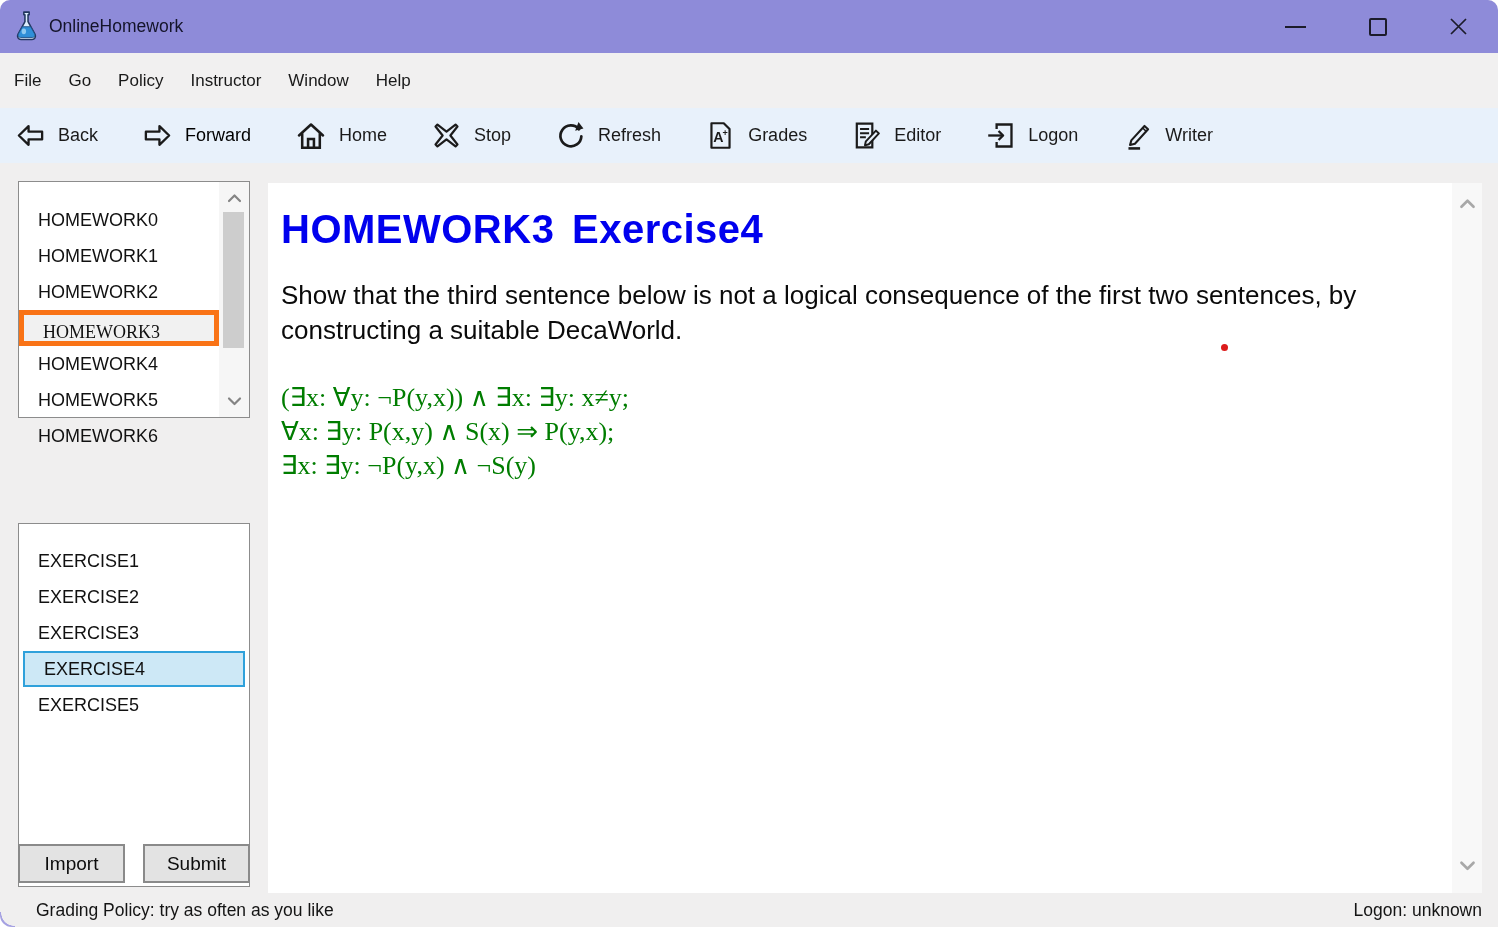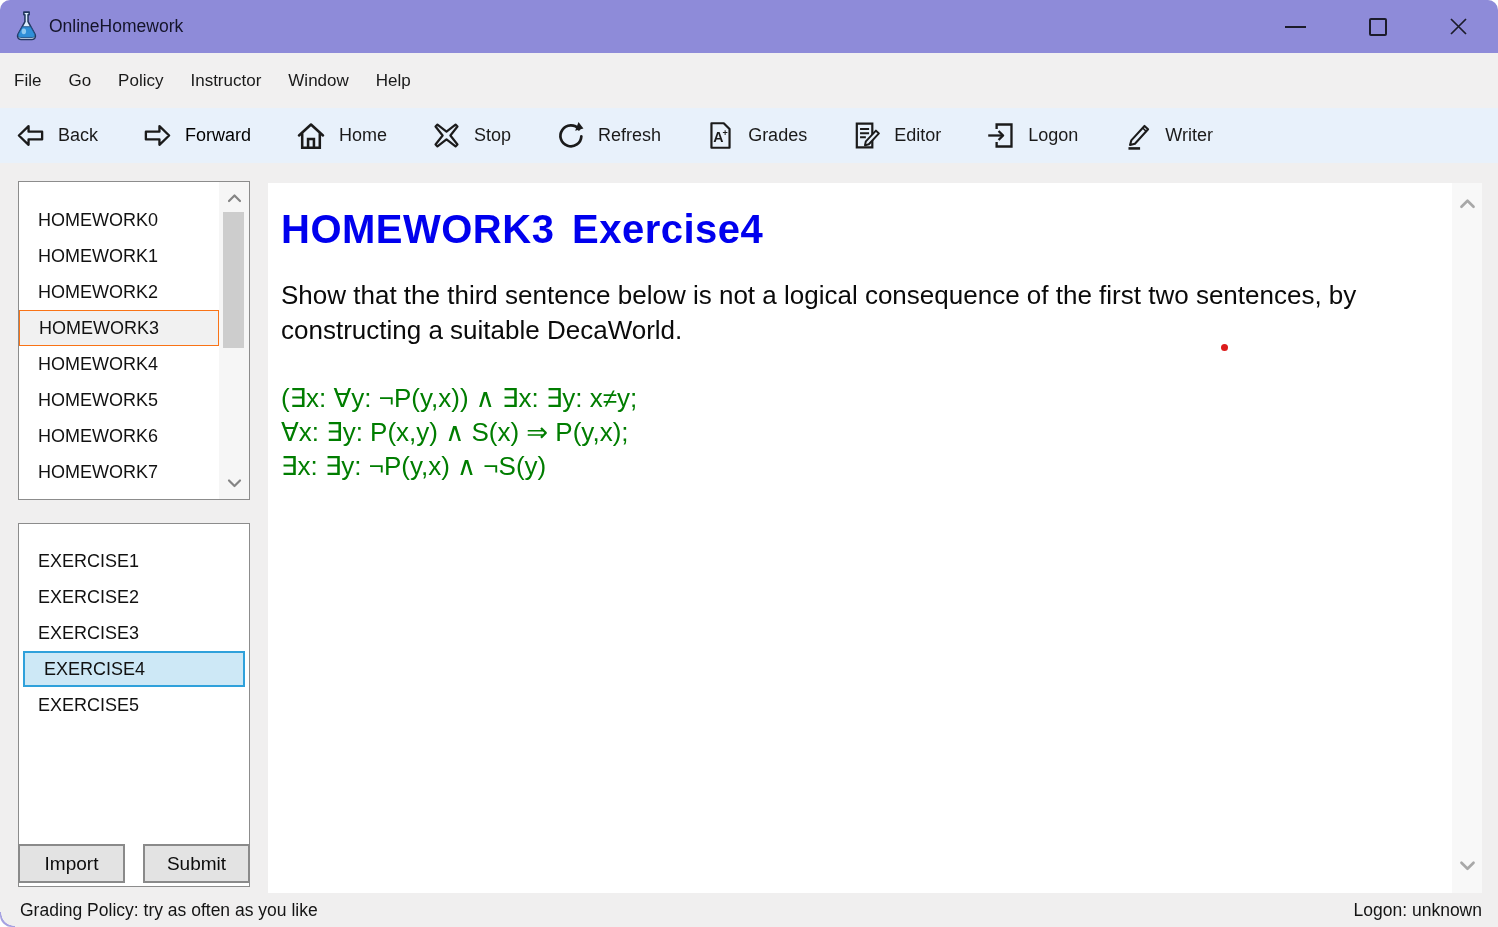--- a/index.html
+++ b/index.html
@@ -43,7 +43,7 @@
   .listbox{
     position:absolute;background:#ffffff;border:1px solid #8c8c8c;box-sizing:border-box;
   }
-  .hw-box{left:18px;top:181px;width:232px;height:319px;}
+  .hw-box{left:18px;top:181px;width:232px;height:237px;}
   .ex-box{left:18px;top:523px;width:232px;height:364px;}
   .hw-items{position:absolute;left:0;top:20px;right:30px;}
   .ex-items{position:absolute;left:0;top:19px;right:0;}

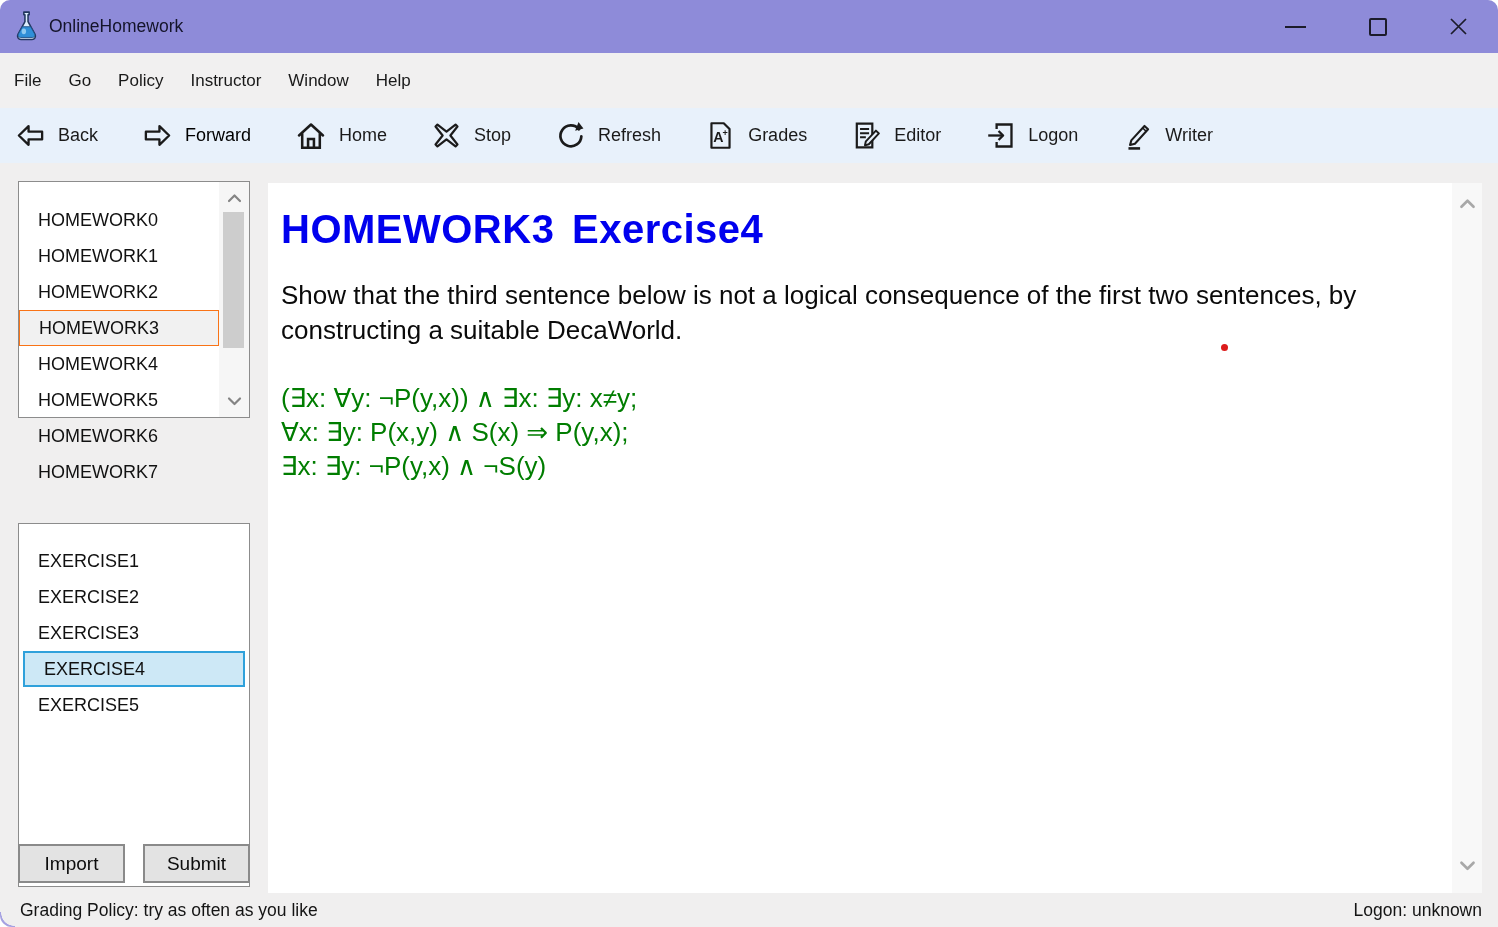--- a/index.html
+++ b/index.html
@@ -52,7 +52,7 @@
     box-sizing:border-box;cursor:default;white-space:nowrap;
   }
   .hw-items .li-item.selected{
-    background:#f1f1f1;border:1px solid #f97316;line-height:34px;
+    background:#f1f1f1;border:5px solid #f97316;line-height:34px;font-family:Liberation Serif, serif;
   }
   .ex-items .li-item.selected{
     background:#cde8f6;border:2px solid #2fa1db;line-height:32px;

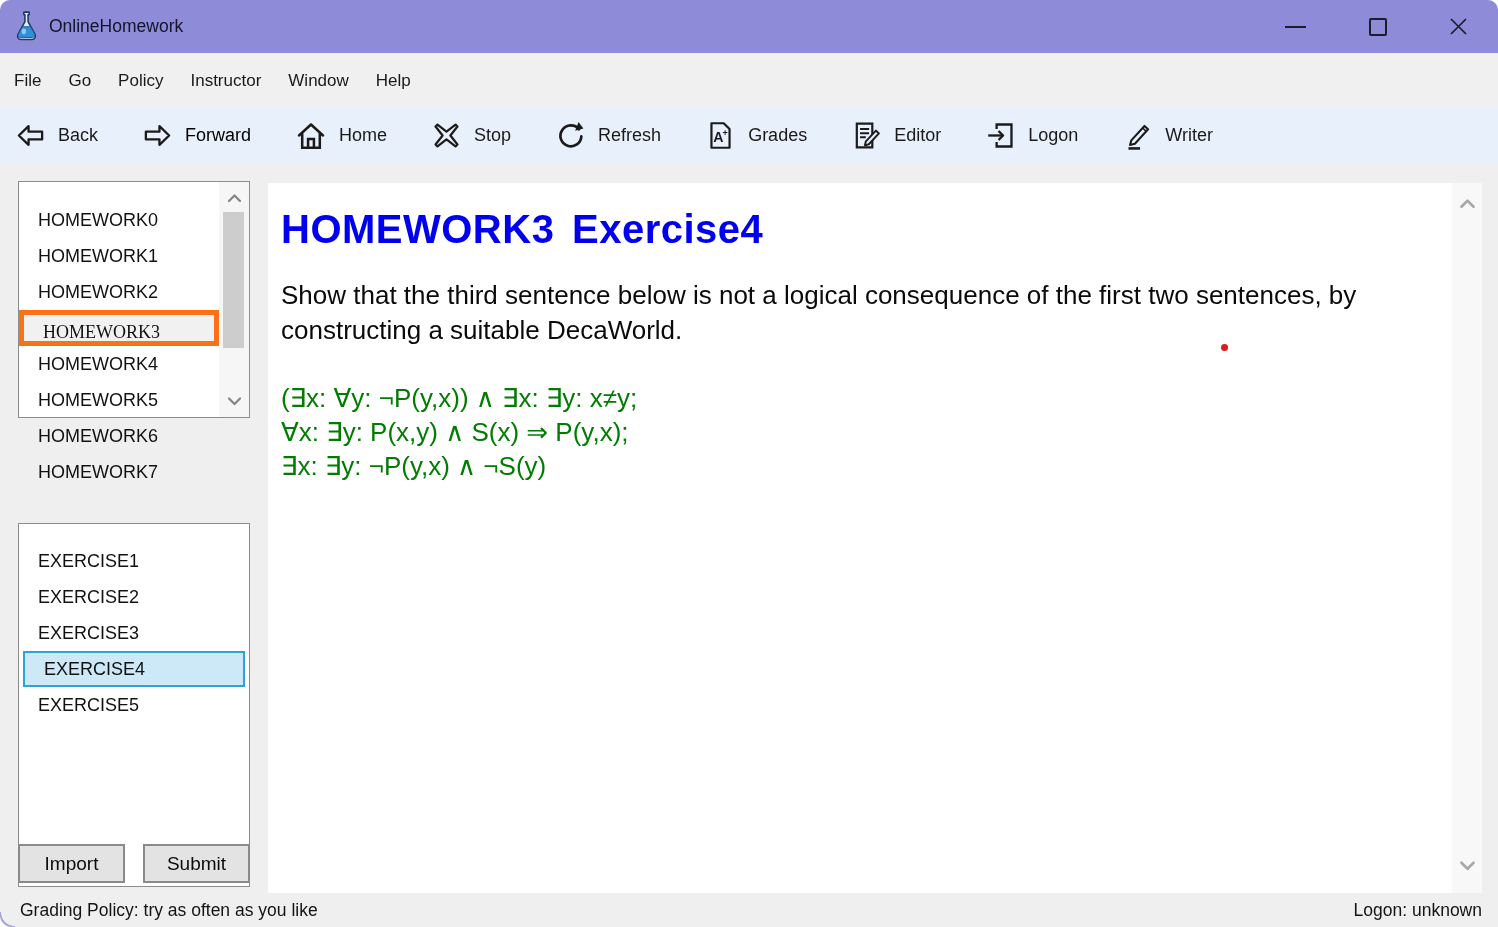--- a/index.html
+++ b/index.html
@@ -87,7 +87,7 @@
   .formulas{margin:33px 0 0 13px;}
   .formulas .li-item{
     font-size:26px;line-height:34px;color:#007d00;
-    font-family:Liberation Sans, sans-serif;white-space:nowrap;
+    font-family:Liberation Serif, serif;white-space:nowrap;
   }
   .red-dot{position:absolute;left:953px;top:161px;width:7px;height:7px;border-radius:50%;background:#dc1b1b;}
   

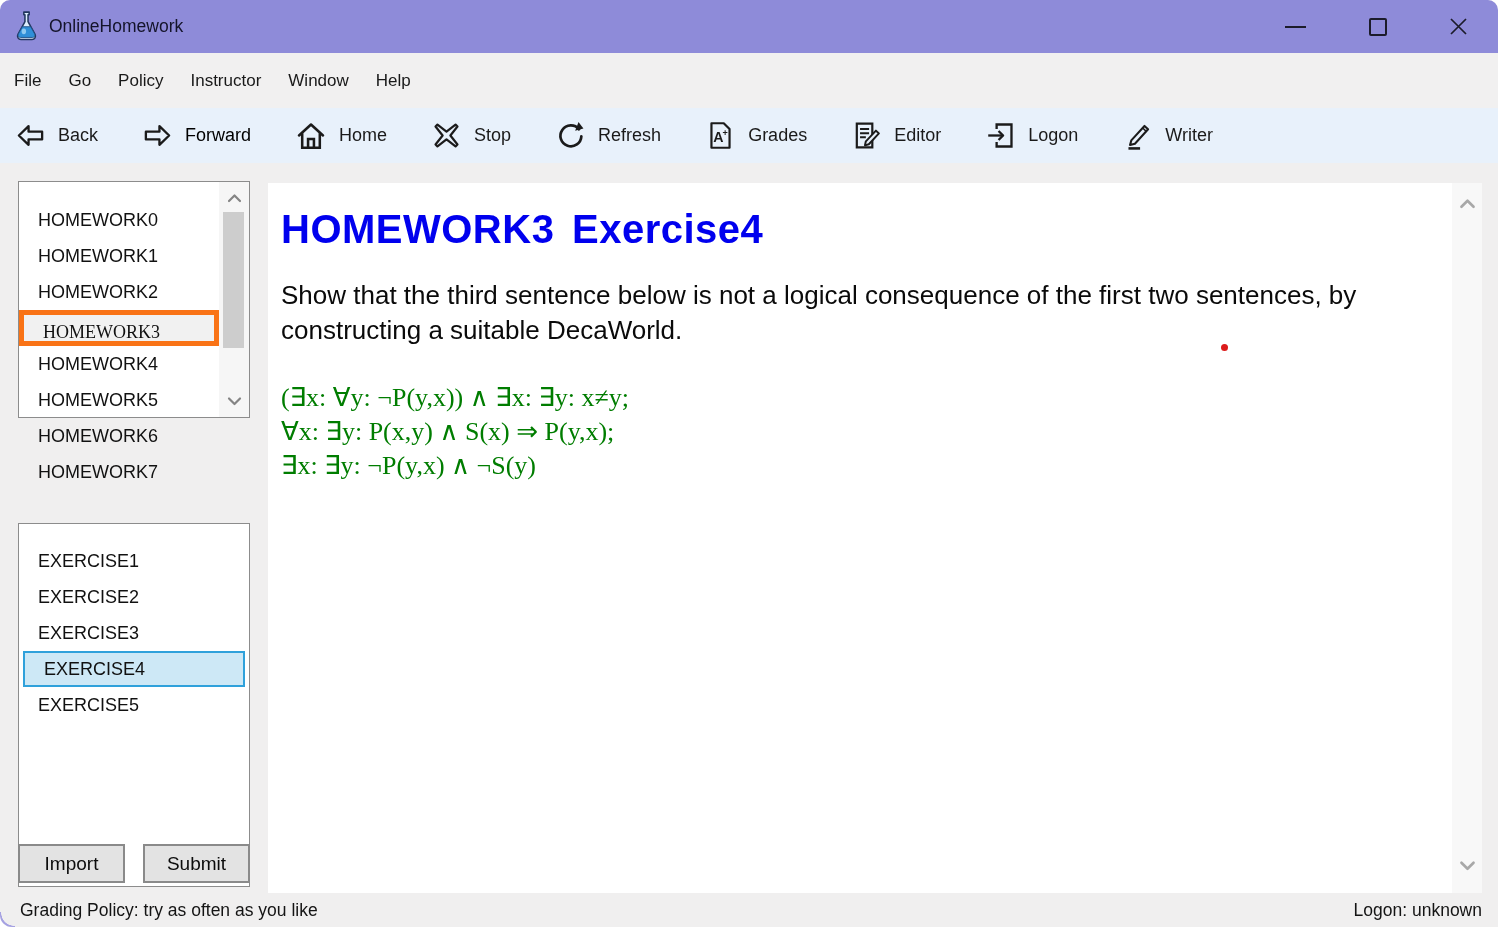--- a/index.html
+++ b/index.html
@@ -218,7 +218,6 @@
         <div class="li-item">HOMEWORK4</div>
         <div class="li-item">HOMEWORK5</div>
         <div class="li-item">HOMEWORK6</div>
-        <div class="li-item">HOMEWORK7</div>
       </div>
     <div class="lb-scroll">
       <div class="arrow up">

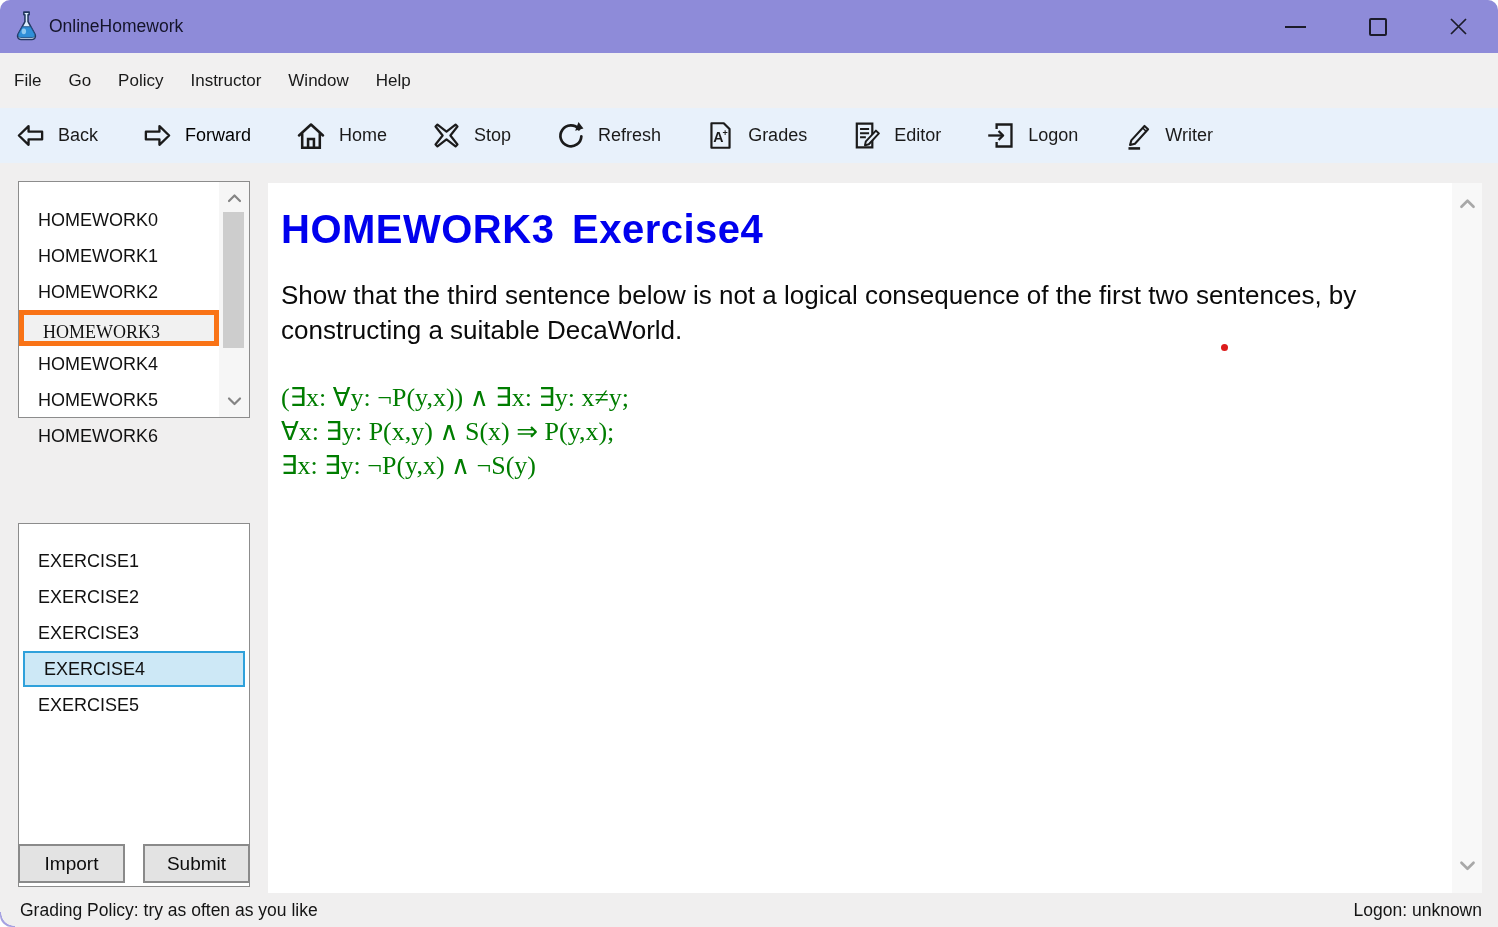--- a/index.html
+++ b/index.html
@@ -97,7 +97,7 @@
   .main-scroll .arrow.down{bottom:14px;}
   
   .statusbar{
-    position:absolute;left:0;right:0;bottom:0;height:34px;background:#f0efef;
+    position:absolute;left:16px;right:0;bottom:0;height:34px;background:#f0efef;
     display:flex;align-items:center;justify-content:space-between;
     font-size:17.5px;color:#141414;padding:0 16px 0 20px;box-sizing:border-box;
   }

